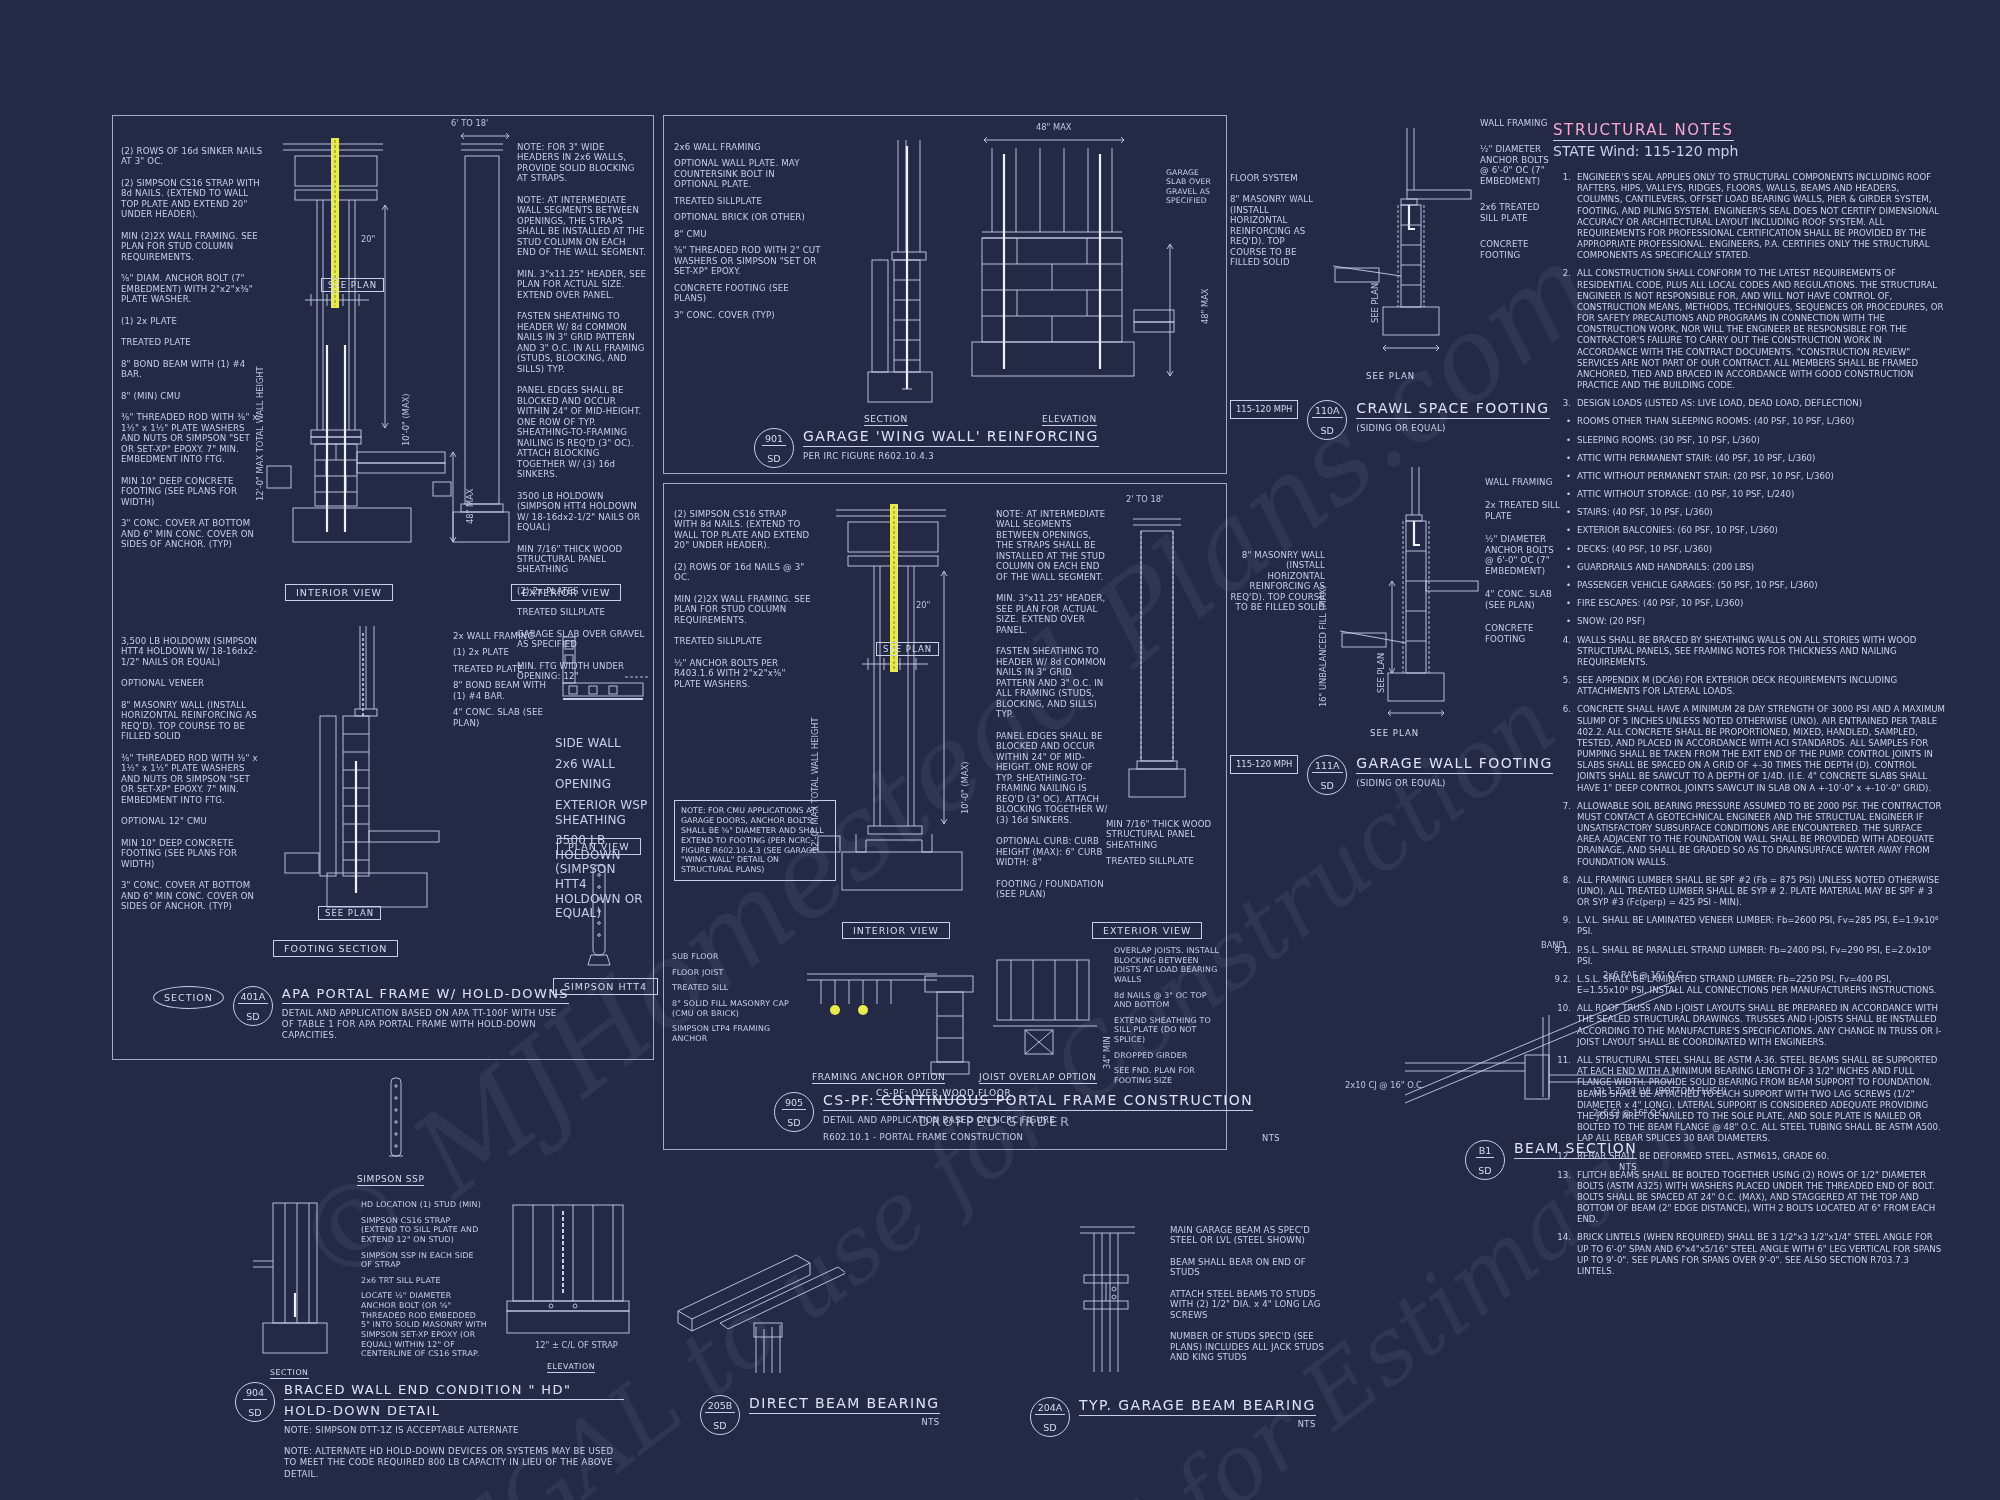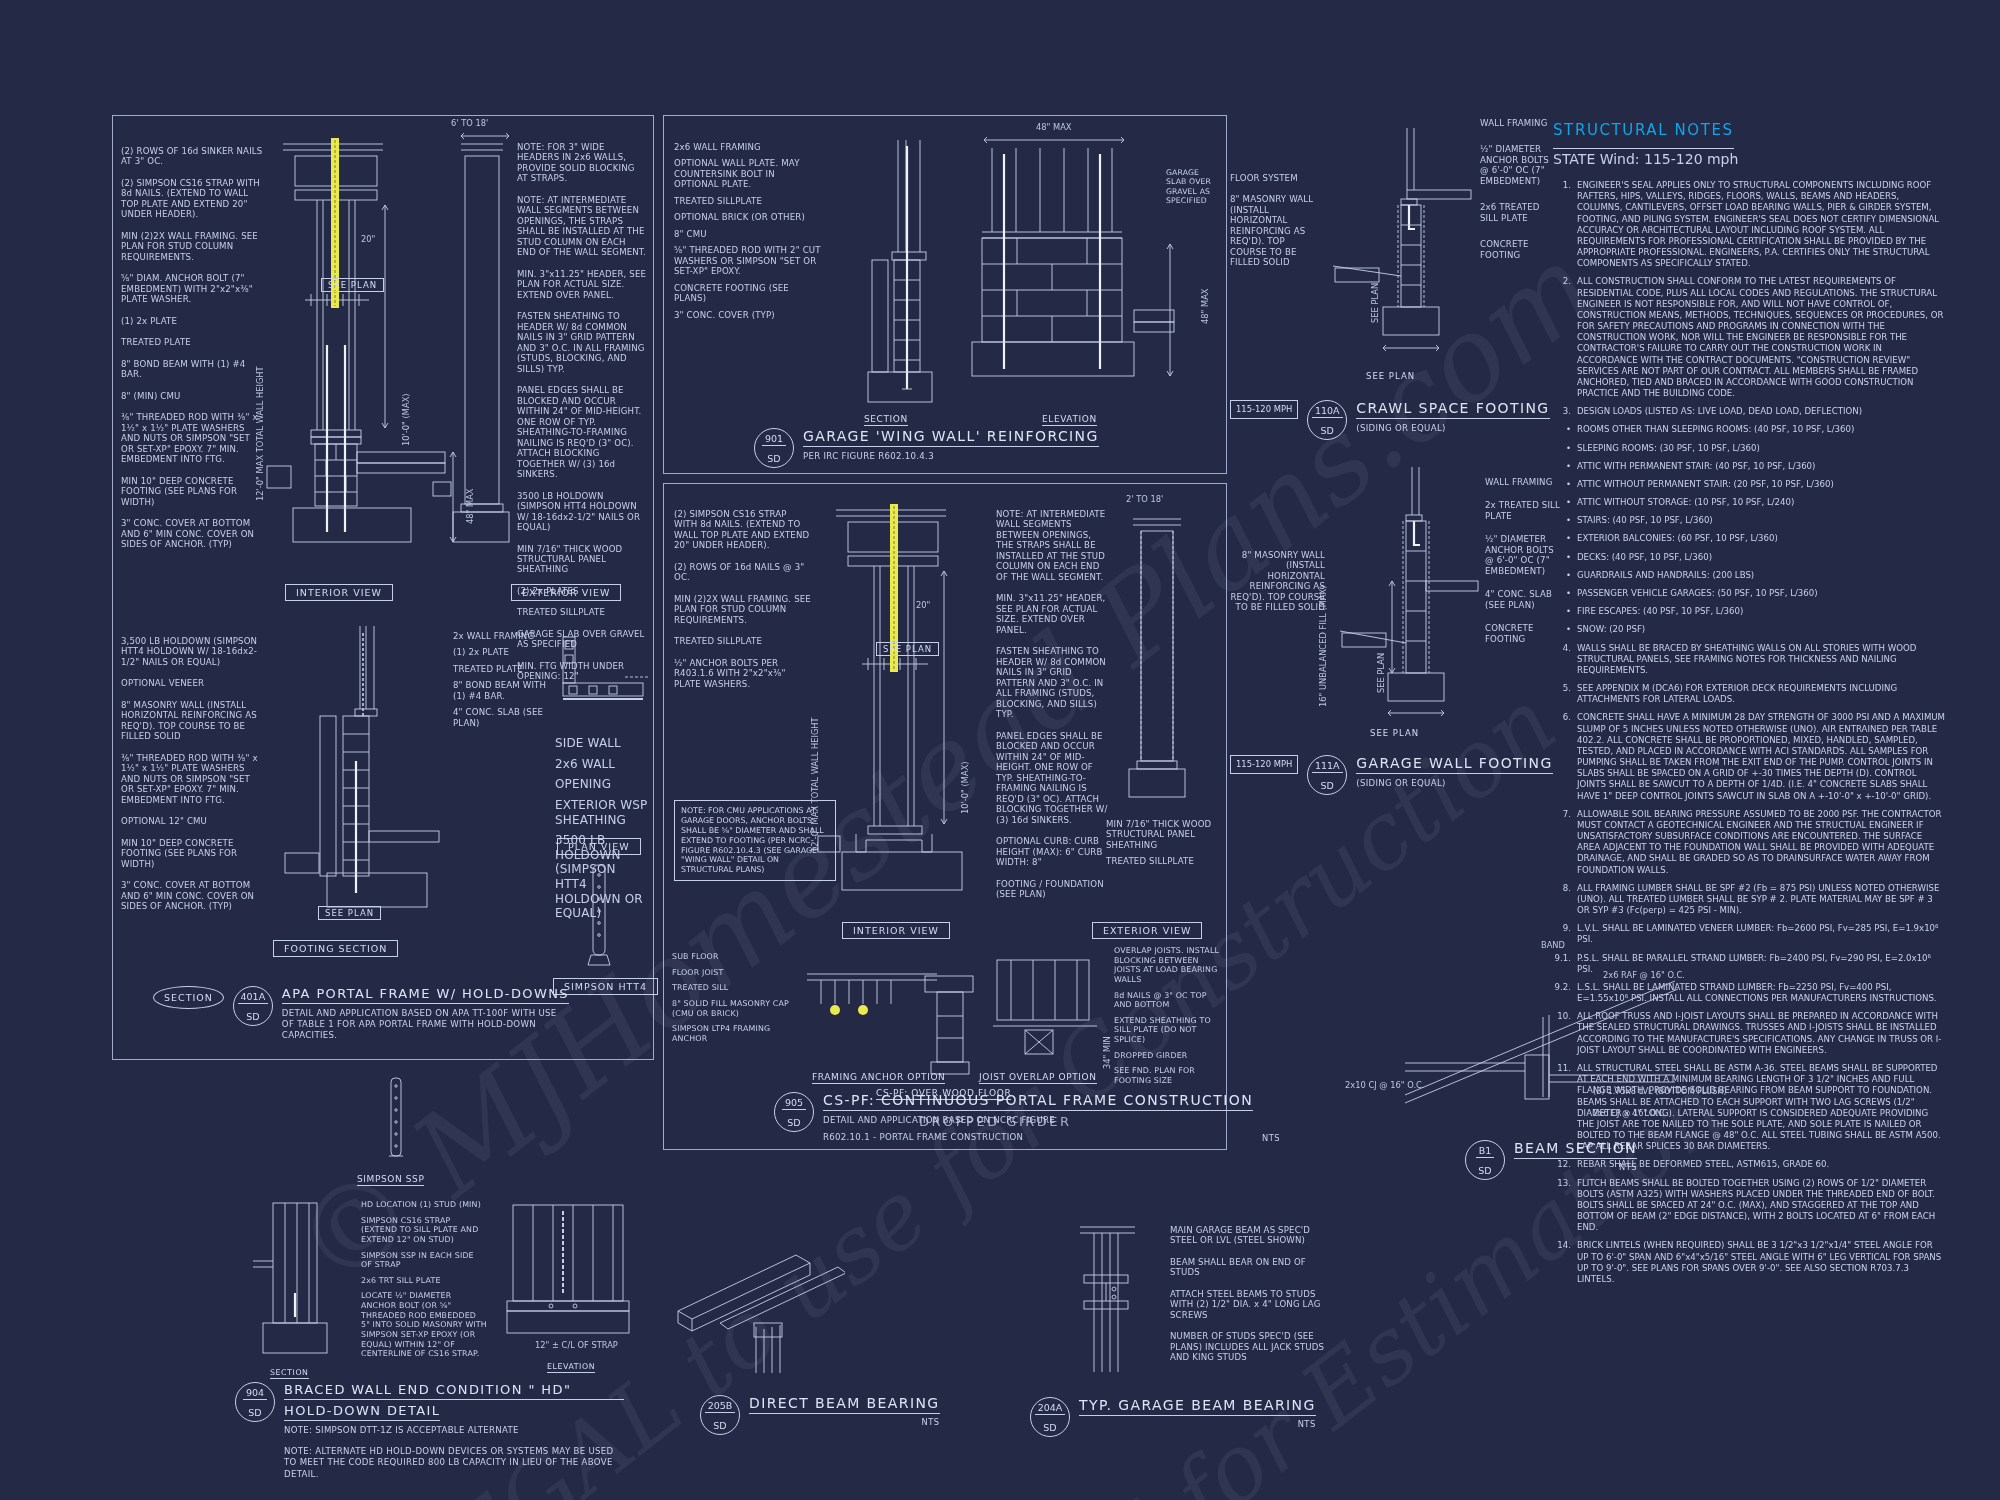--- a/index.html
+++ b/index.html
@@ -44,7 +44,7 @@
   .nn{width:18px;flex:none;text-align:right}
   .nt{flex:1}
   .notes-head{font-size:15px;letter-spacing:1.6px;border-bottom:1.2px solid #c6cfe9;
-              display:inline-block;padding-bottom:9px;color:#0ea5e9}
+              display:inline-block;padding-bottom:1px;color:#f9a8d4}
   .notes-sub{font-size:14px;margin:2px 0 13px}
   .wm{position:absolute;font-family:"DejaVu Serif",serif;font-style:italic;
       color:rgba(206,213,235,0.07);white-space:nowrap;transform:rotate(-38deg);pointer-events:none;z-index:50}

